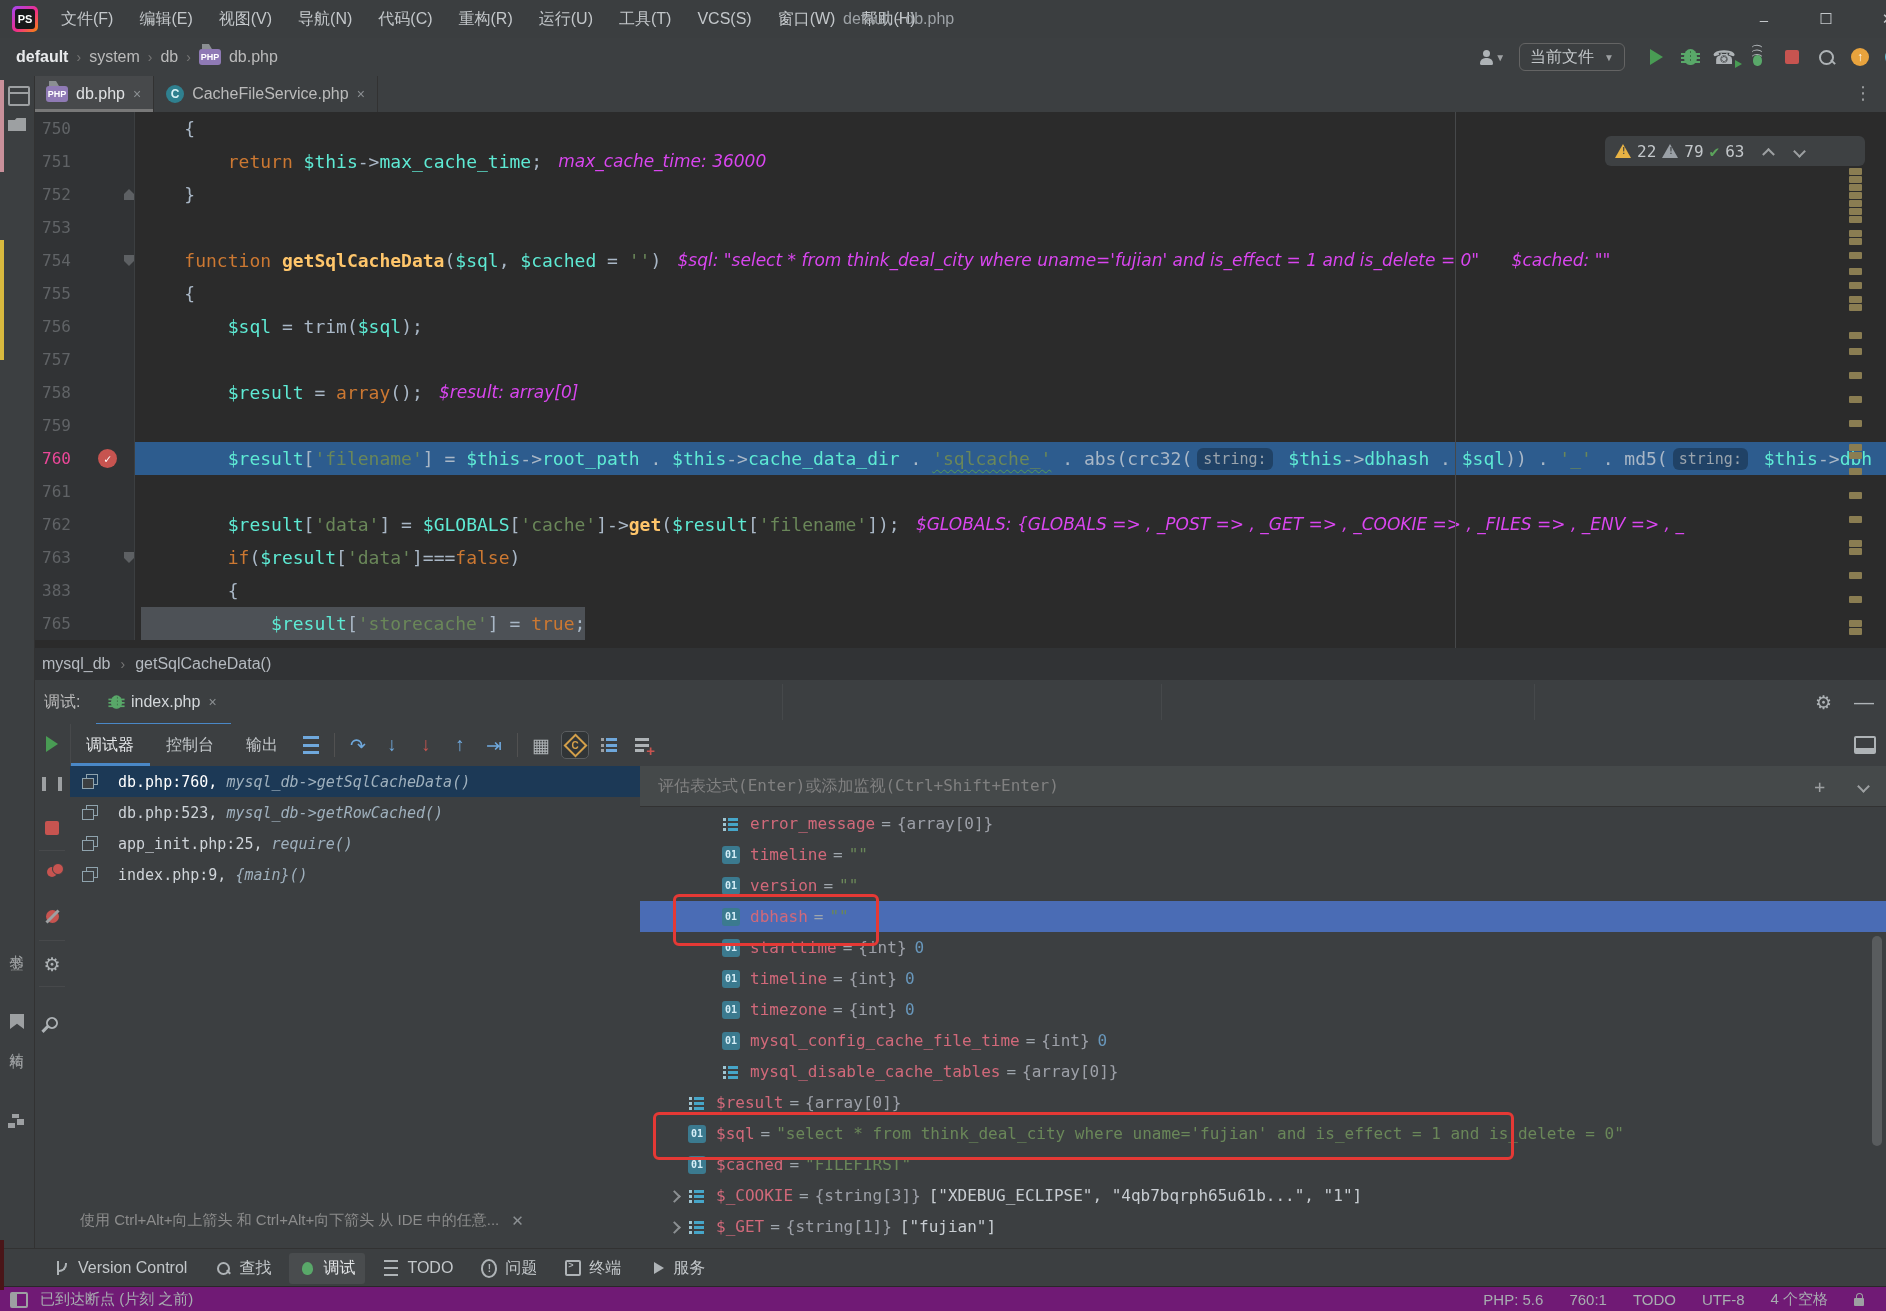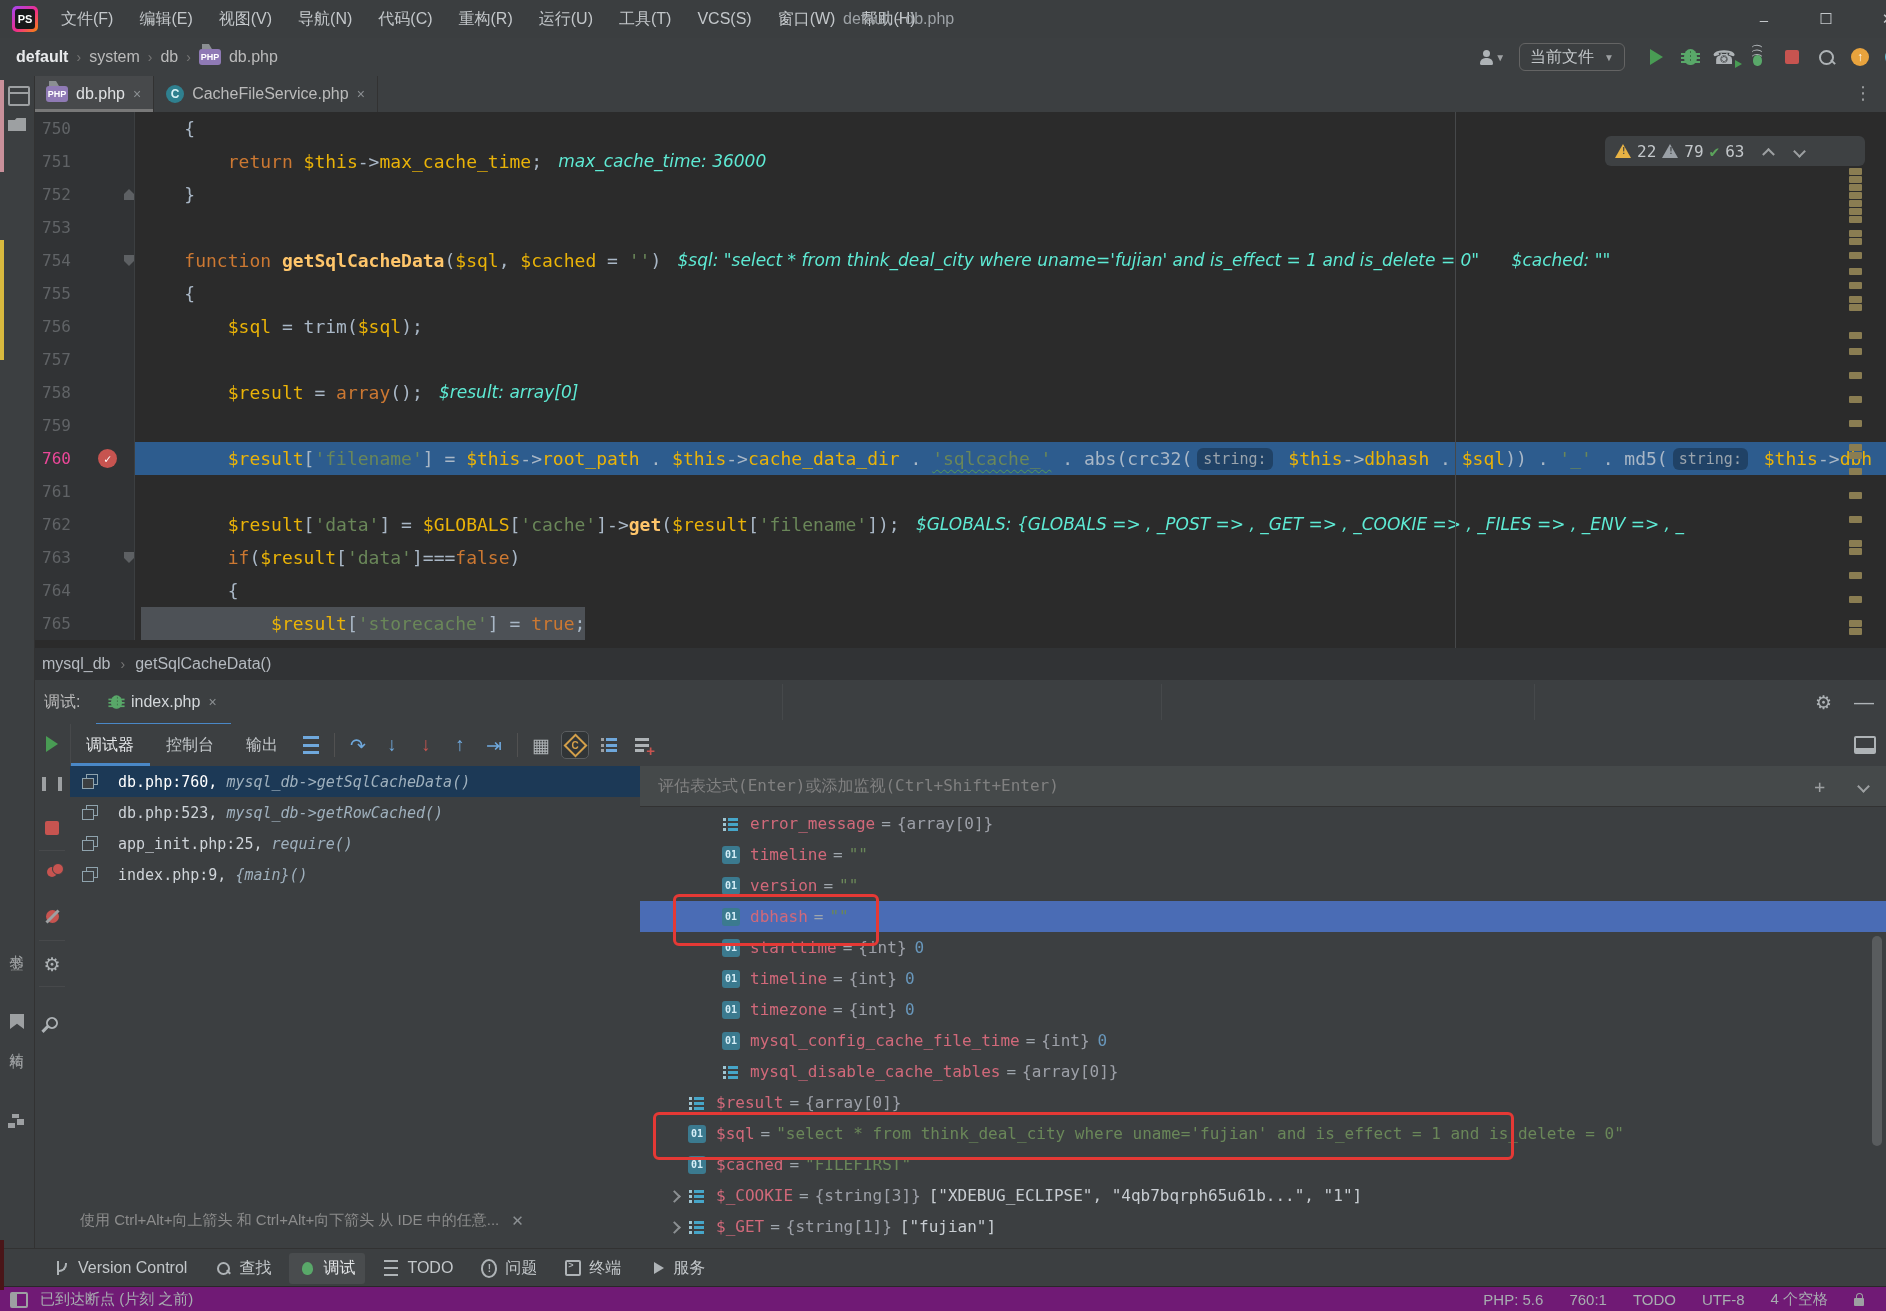--- a/index.html
+++ b/index.html
@@ -62,7 +62,7 @@
   .fold.end{clip-path:polygon(50% 0,100% 45%,100% 100%,0 100%,0 45%);}
   .code-text{flex:1;display:flex;align-items:center;line-height:33px;padding-left:6px;overflow:hidden;}
   .band{background:#4d5156;display:inline-block;}
-  .tk-def{color:#a9b7c6;} .tk-kw{color:#cc7832;} .tk-var{color:#eab308;} .tk-str{color:#6a8759;} .tk-fn{color:#ffc66b;font-weight:bold;}
+  .tk-def{color:#a9b7c6;} .tk-kw{color:#cc7832;} .tk-var{color:#5eead4;} .tk-str{color:#6a8759;} .tk-fn{color:#ffc66b;font-weight:bold;}
   .tk-strTypo{color:#6a8759;text-decoration:underline wavy #559a55 1px;text-underline-offset:4px;}
   .tk-hint{color:#5eead4;font-style:italic;font-family:"DejaVu Sans",sans-serif;font-size:17px;}
   .tk-chip{background:rgba(0,0,0,.28);color:#9aa4ad;border-radius:6px;padding:0 6px;margin:0 5px;font-size:15px;line-height:22px;display:inline-block;}

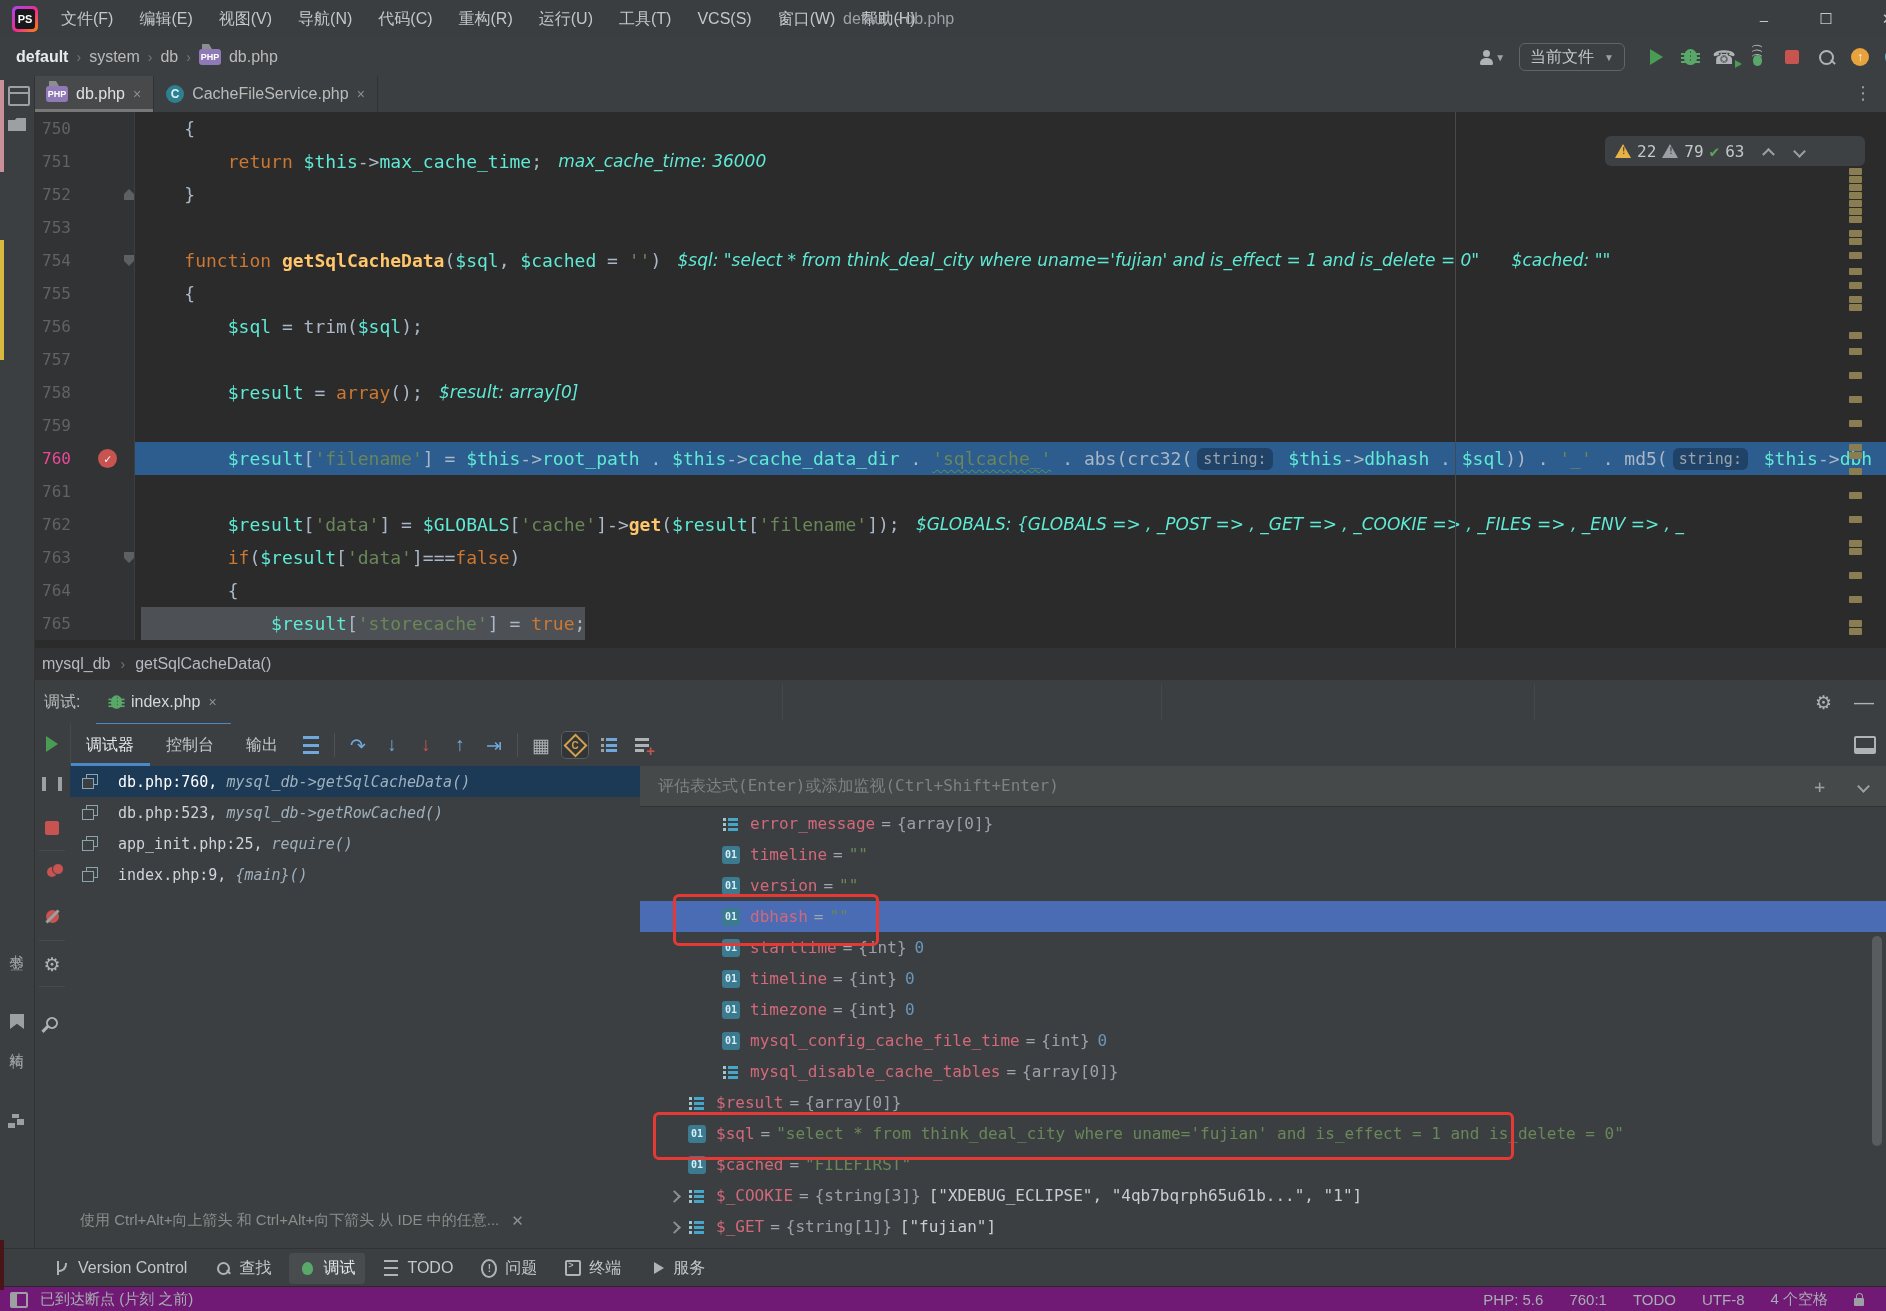--- a/index.html
+++ b/index.html
@@ -64,7 +64,7 @@
   .band{background:#4d5156;display:inline-block;}
   .tk-def{color:#a9b7c6;} .tk-kw{color:#cc7832;} .tk-var{color:#5eead4;} .tk-str{color:#6a8759;} .tk-fn{color:#ffc66b;font-weight:bold;}
   .tk-strTypo{color:#6a8759;text-decoration:underline wavy #559a55 1px;text-underline-offset:4px;}
-  .tk-hint{color:#5eead4;font-style:italic;font-family:"DejaVu Sans",sans-serif;font-size:17px;}
+  .tk-hint{color:#d946ef;font-style:italic;font-family:"DejaVu Sans",sans-serif;font-size:17px;}
   .tk-chip{background:rgba(0,0,0,.28);color:#9aa4ad;border-radius:6px;padding:0 6px;margin:0 5px;font-size:15px;line-height:22px;display:inline-block;}
   .margin-line{position:absolute;left:1421px;top:0;bottom:0;width:1px;background:#46484a;}
   .insp{position:absolute;left:1571px;top:24px;width:240px;height:30px;background:#3e4143;border-radius:6px;display:flex;align-items:center;gap:6px;padding:0 10px;font-size:16px;color:#c3c7ca;}

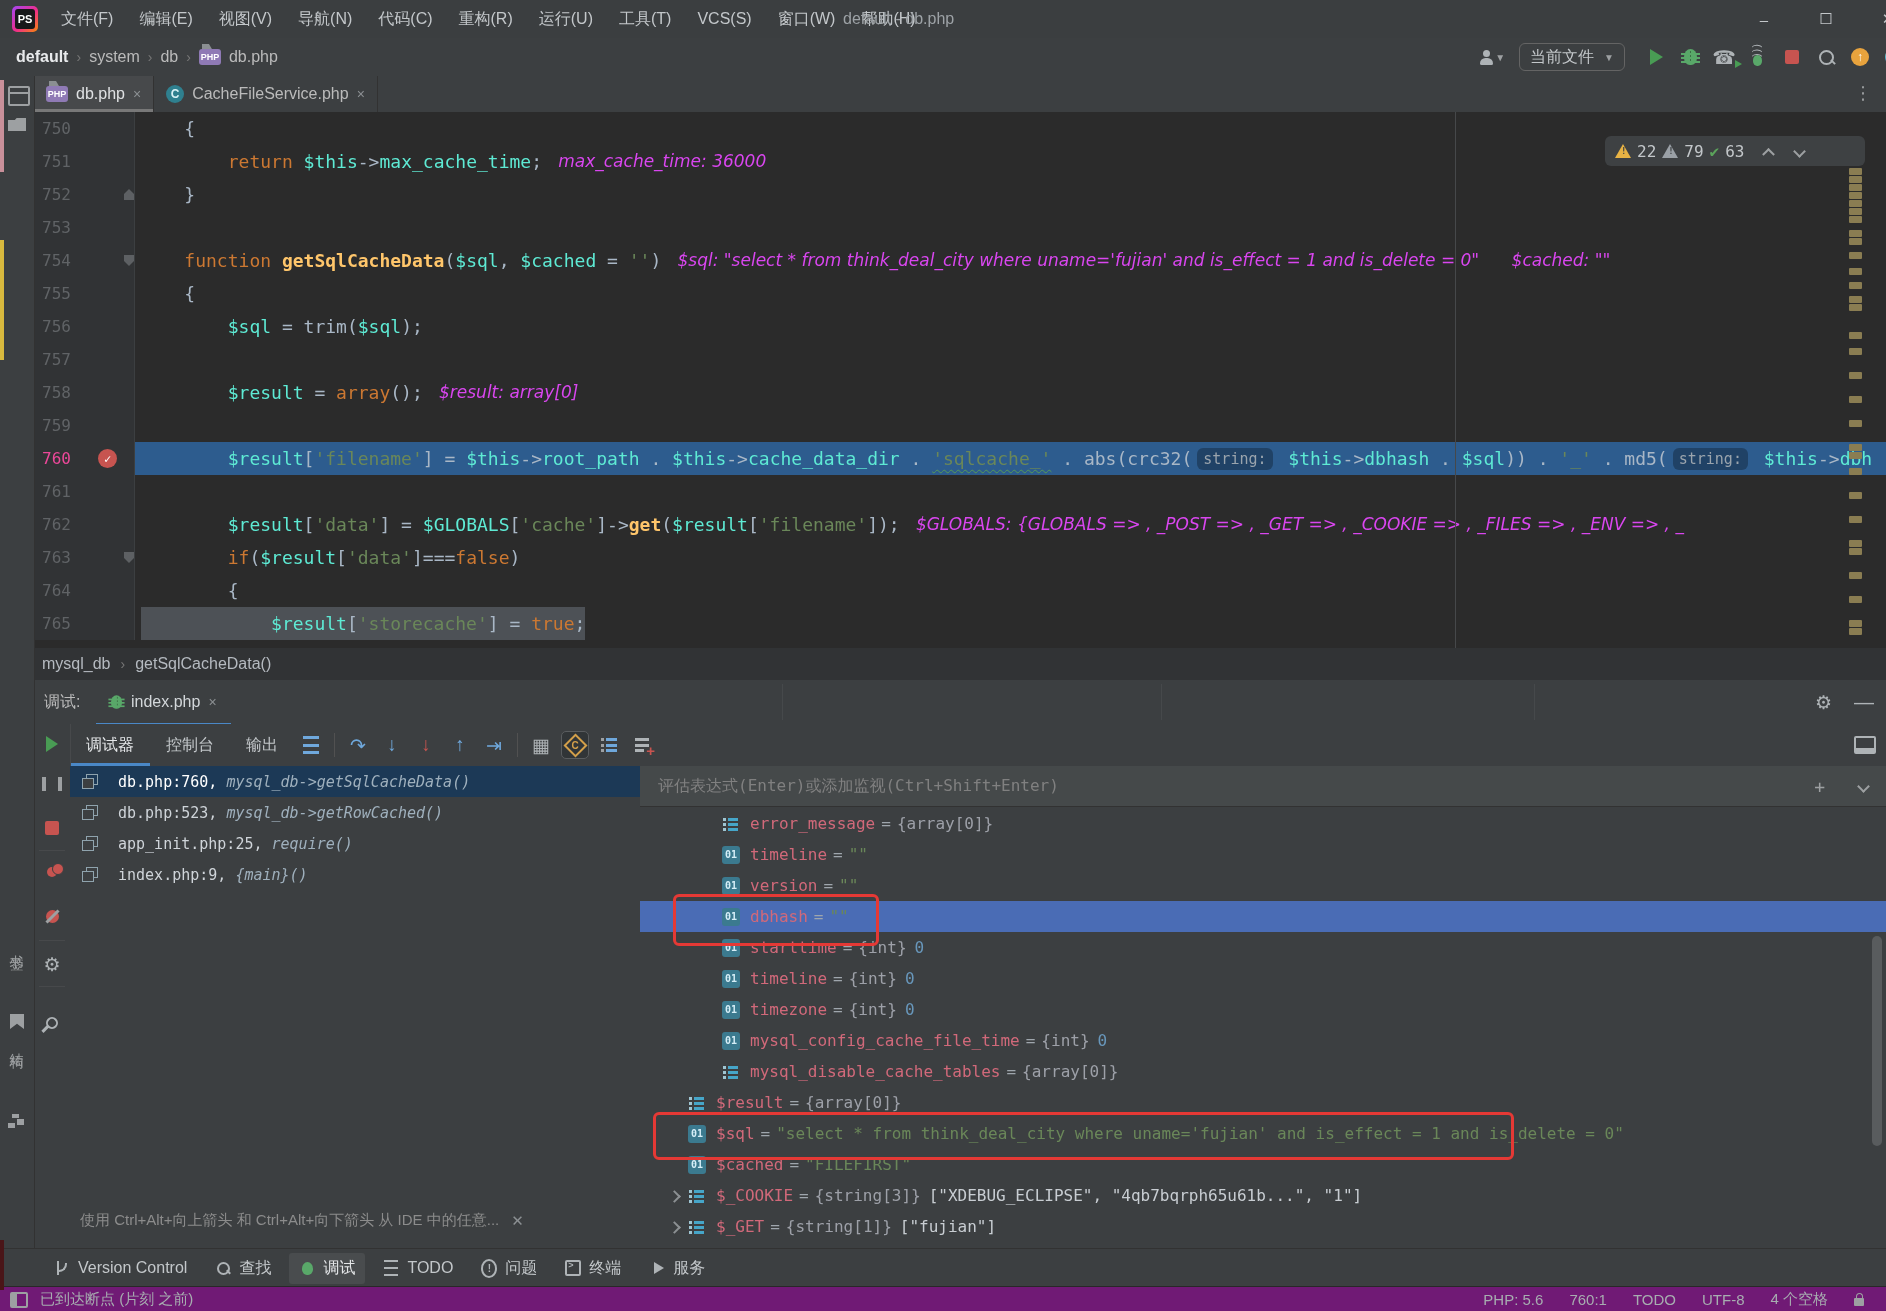--- a/index.html
+++ b/index.html
@@ -310,7 +310,7 @@
         <div class="code-row"><div class="gutter"><span class="lnum">761</span><span class="gicon"></span></div><div class="code-text"></div></div>
         <div class="code-row"><div class="gutter"><span class="lnum">762</span><span class="gicon"></span></div><div class="code-text"><span class="tk-def">        </span><span class="tk-var">$result</span><span class="tk-def">[</span><span class="tk-str">'data'</span><span class="tk-def">] = </span><span class="tk-var">$GLOBALS</span><span class="tk-def">[</span><span class="tk-str">'cache'</span><span class="tk-def">]-&gt;</span><span class="tk-fn">get</span><span class="tk-def">(</span><span class="tk-var">$result</span><span class="tk-def">[</span><span class="tk-str">'filename'</span><span class="tk-def">]);</span><span class="tk-hint">   $GLOBALS: {GLOBALS =&gt; , _POST =&gt; , _GET =&gt; , _COOKIE =&gt; , _FILES =&gt; , _ENV =&gt; , _</span></div></div>
         <div class="code-row"><div class="gutter"><span class="lnum">763</span><span class="gicon"><span class="fold"></span></span></div><div class="code-text"><span class="tk-def">        </span><span class="tk-kw">if</span><span class="tk-def">(</span><span class="tk-var">$result</span><span class="tk-def">[</span><span class="tk-str">'data'</span><span class="tk-def">]===</span><span class="tk-kw">false</span><span class="tk-def">)</span></div></div>
-        <div class="code-row"><div class="gutter"><span class="lnum">764</span><span class="gicon"></span></div><div class="code-text"><span class="tk-def">        {</span></div></div>
+        <div class="code-row"><div class="gutter"><span class="lnum">383</span><span class="gicon"></span></div><div class="code-text"><span class="tk-def">        {</span></div></div>
         <div class="code-row"><div class="gutter"><span class="lnum">765</span><span class="gicon"></span></div><div class="code-text"><span class="band"><span class="tk-def">            </span><span class="tk-var">$result</span><span class="tk-def">[</span><span class="tk-str">'storecache'</span><span class="tk-def">] = </span><span class="tk-kw">true</span><span class="tk-def">;</span></span></div></div>
       </div>
     <div class="margin-line"></div>

